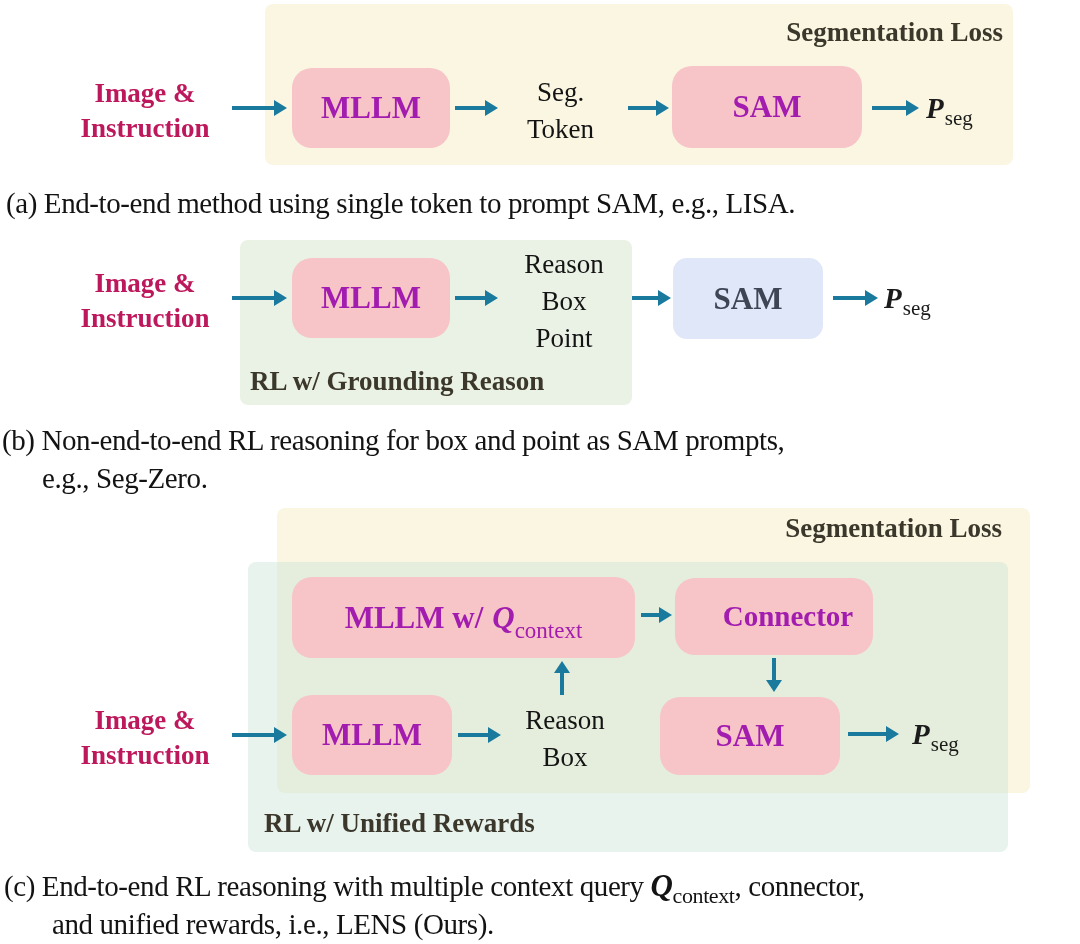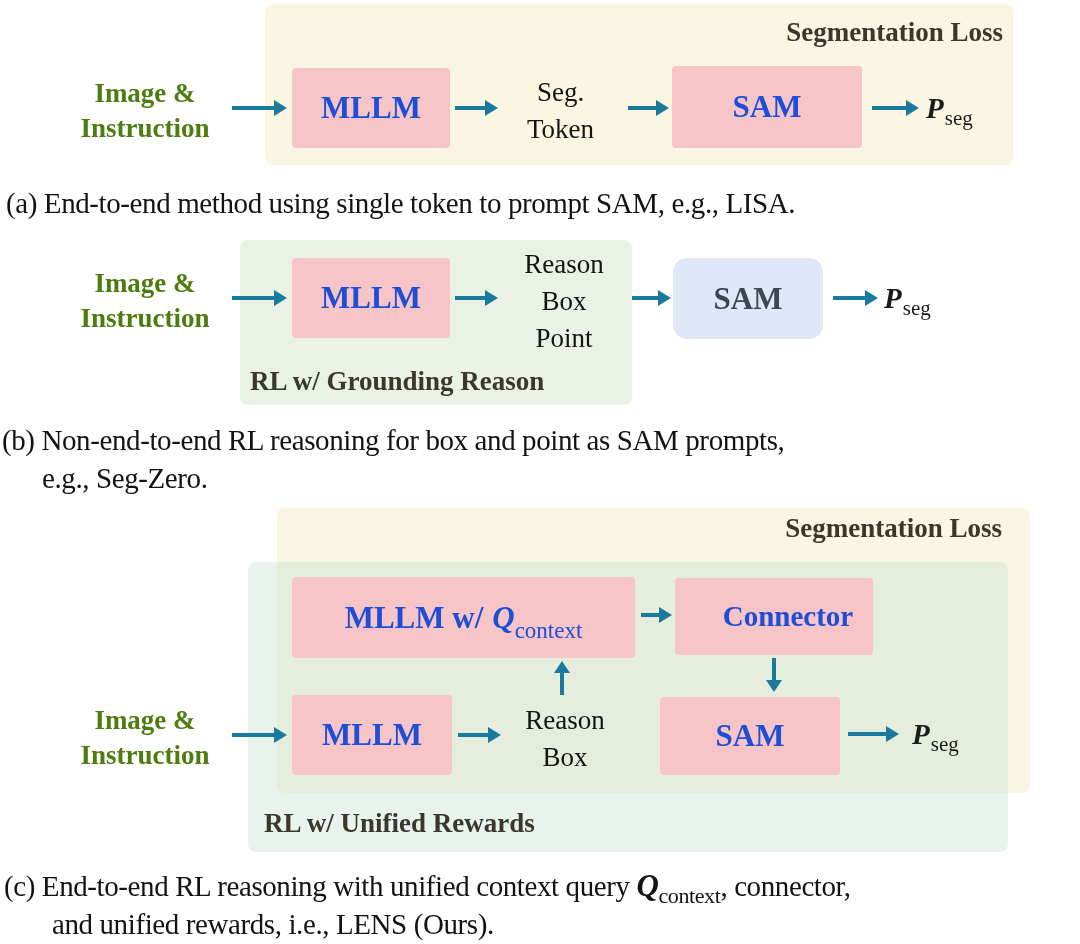--- a/index.html
+++ b/index.html
@@ -22,7 +22,7 @@
     font-weight:bold; font-size:31px; color:#3e4554;
   }
   .lbl-bold {
-    position:absolute; font-weight:bold; font-size:27px; color:#4d7c0f;
+    position:absolute; font-weight:bold; font-size:27px; color:#be185d;
     text-align:center; line-height:35px; white-space:nowrap;
   }
   .loss-lbl {

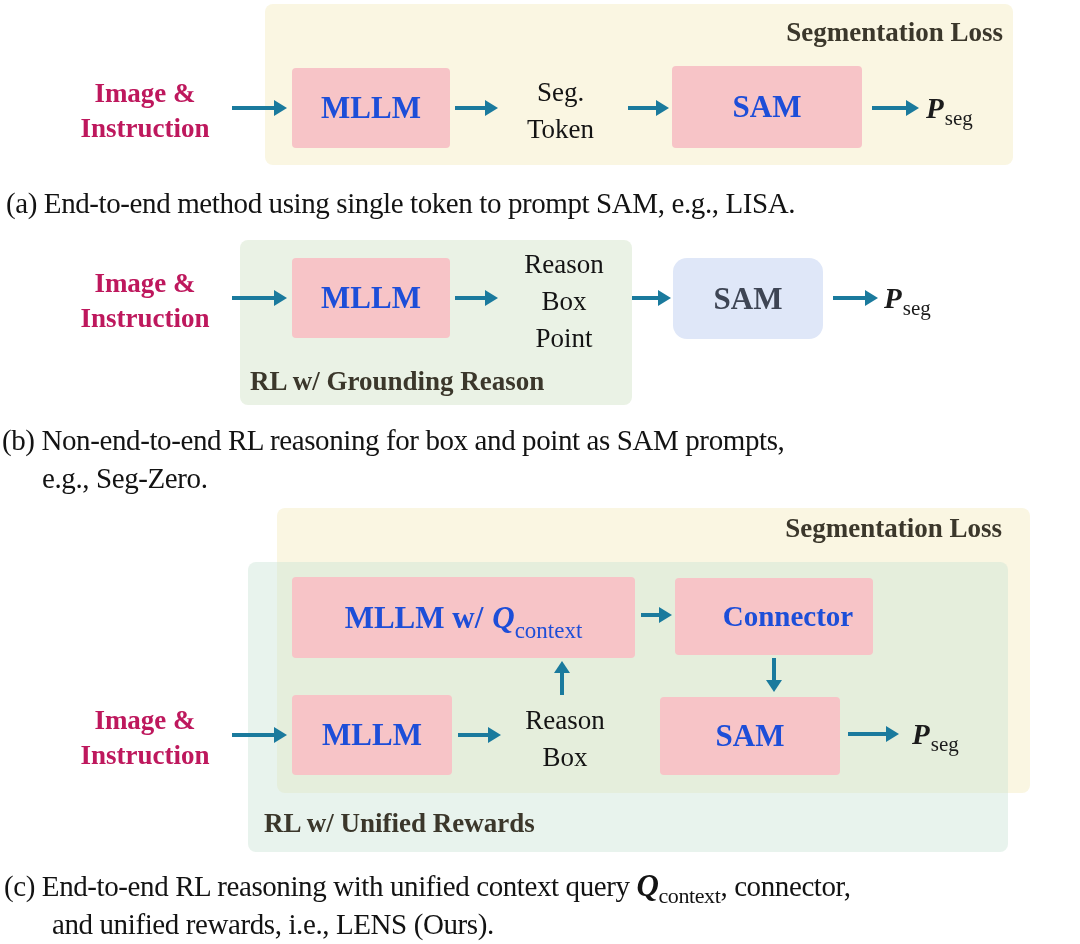--- a/index.html
+++ b/index.html
@@ -12,9 +12,9 @@
   .bg-green  { background:#eaf2e5; }
   .bg-green-c{ background:rgba(199,227,213,0.42); }
   .pinkbox {
-    position:absolute; background:#f7c4c7; border-radius:4px;
+    position:absolute; background:#f7c4c7; border-radius:20px;
     display:flex; align-items:center; justify-content:center;
-    font-weight:bold; font-size:31px; color:#1d4ed8; white-space:nowrap;
+    font-weight:bold; font-size:31px; color:#a21caf; white-space:nowrap;
   }
   .bluebox {
     position:absolute; background:#dfe7f8; border-radius:14px;

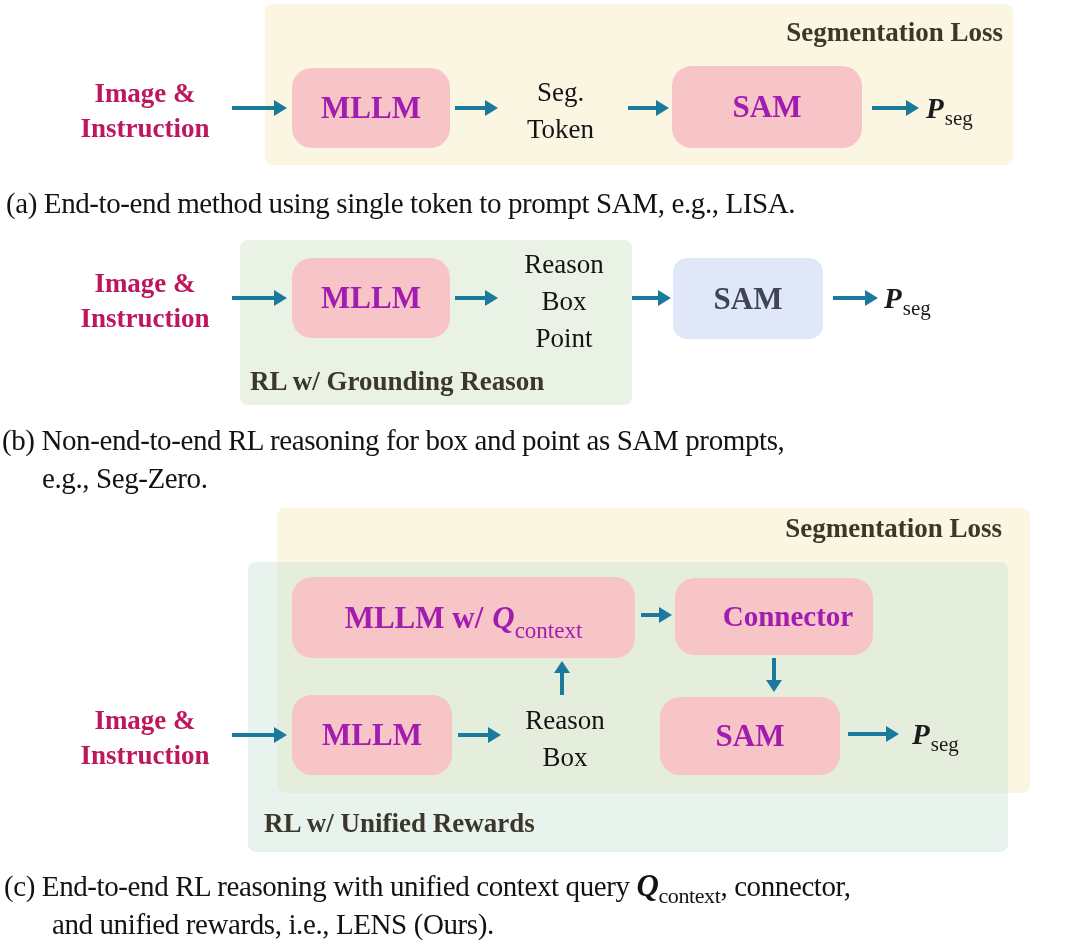--- a/index.html
+++ b/index.html
@@ -188,7 +188,7 @@
   <div class="rl-lbl" style="left:264px; top:808px;">RL w/ Unified Rewards</div>
 
   <div class="caption" style="left:4px; top:868px;">
-    <span>(c) End-to-end RL reasoning with unified context query </span><span class="cap-q">Q</span><sub class="cap-qsub">context</sub><span>, connector,</span>
+    <span>(c) End-to-end RL reasoning with multiple context query </span><span class="cap-q">Q</span><sub class="cap-qsub">context</sub><span>, connector,</span>
   </div>
   <div class="caption" style="left:52px; top:908px;">and unified  rewards, i.e., LENS (Ours).</div>
 

